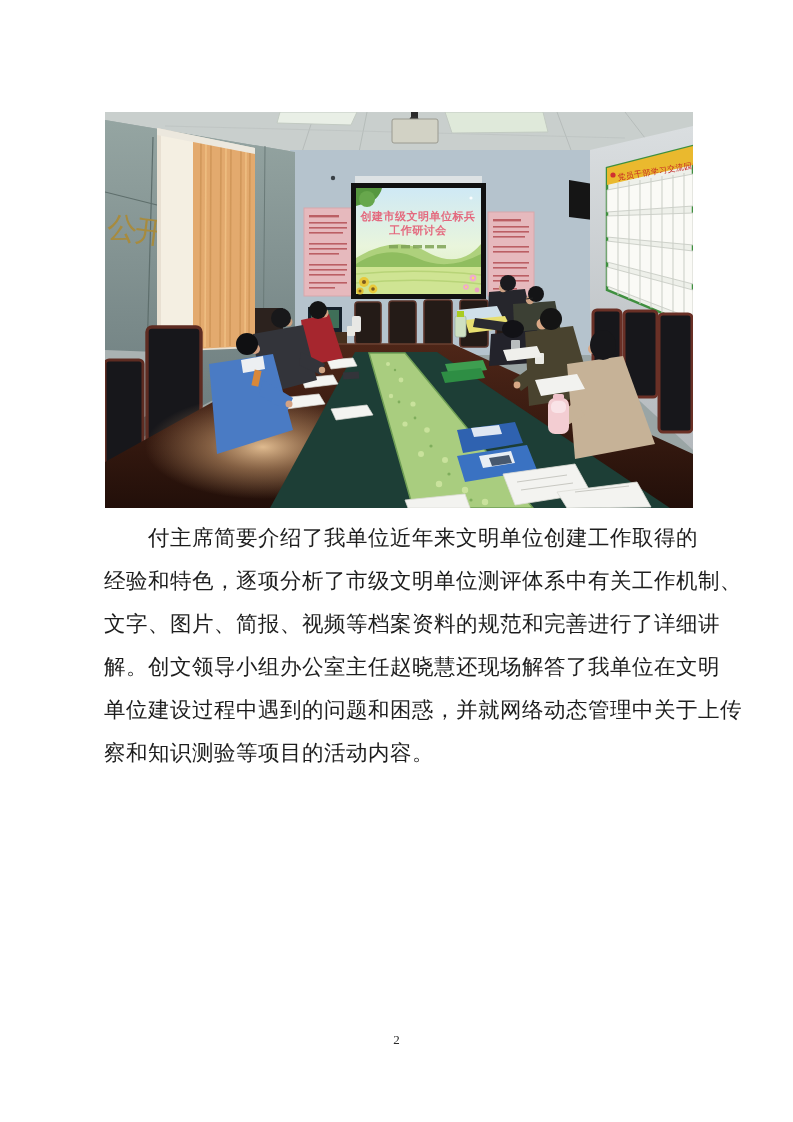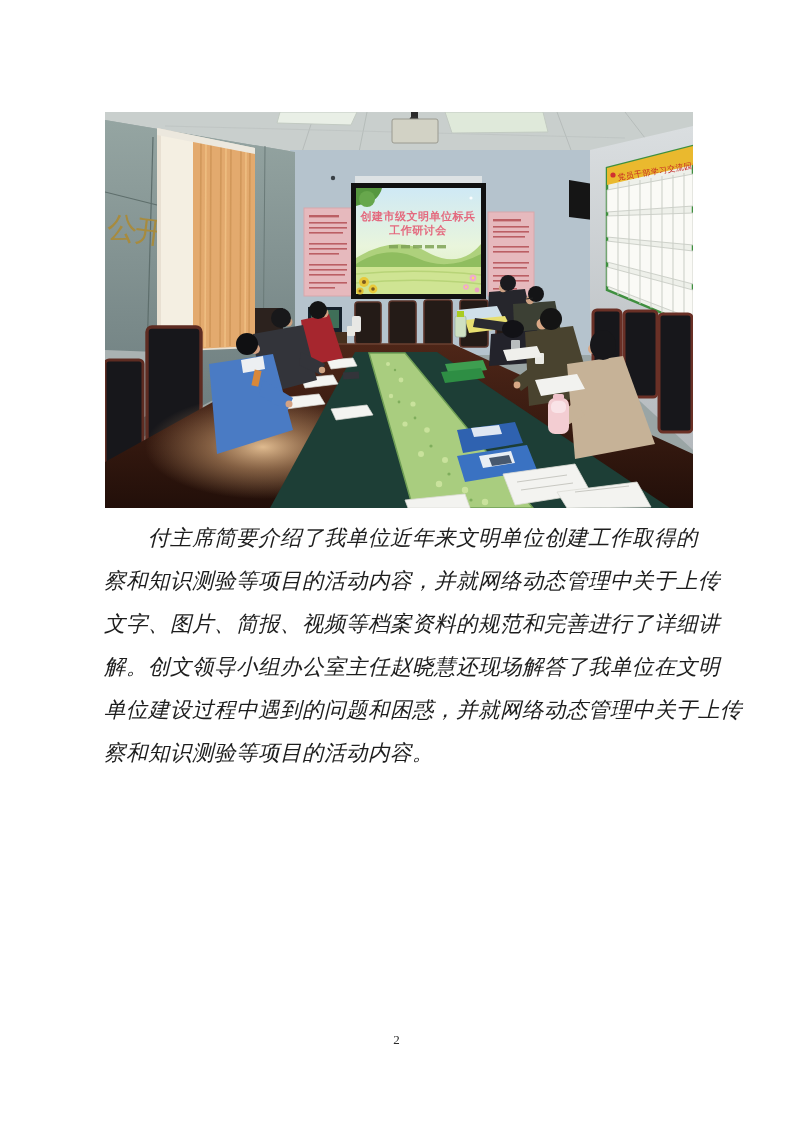--- a/index.html
+++ b/index.html
@@ -18,7 +18,7 @@
   }
   .body-text .line{
     height:43px;white-space:nowrap;
-    text-align:justify;text-align-last:justify;font-style:italic;
+    text-align:justify;text-align-last:justify;
   }
   .body-text .line.first{text-indent:44px;}
   .body-text .line.last{text-align-last:left;}

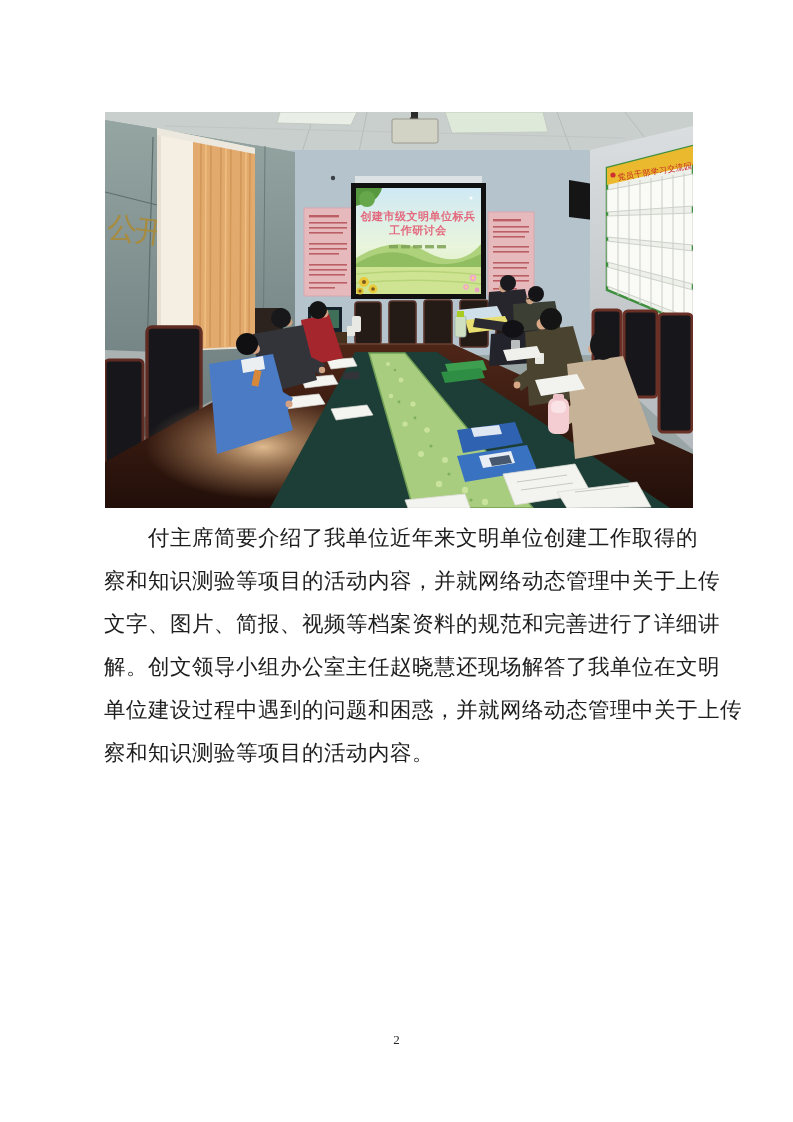--- a/index.html
+++ b/index.html
@@ -357,6 +357,7 @@
 
   <div class="body-text">
     <div class="line first">付主席简要介绍了我单位近年来文明单位创建工作取得的</div>
+    <div class="line">经验和特色，逐项分析了市级文明单位测评体系中有关工作机制、</div>
     <div class="line">察和知识测验等项目的活动内容，并就网络动态管理中关于上传</div>
     <div class="line">文字、图片、简报、视频等档案资料的规范和完善进行了详细讲</div>
     <div class="line">解。创文领导小组办公室主任赵晓慧还现场解答了我单位在文明</div>

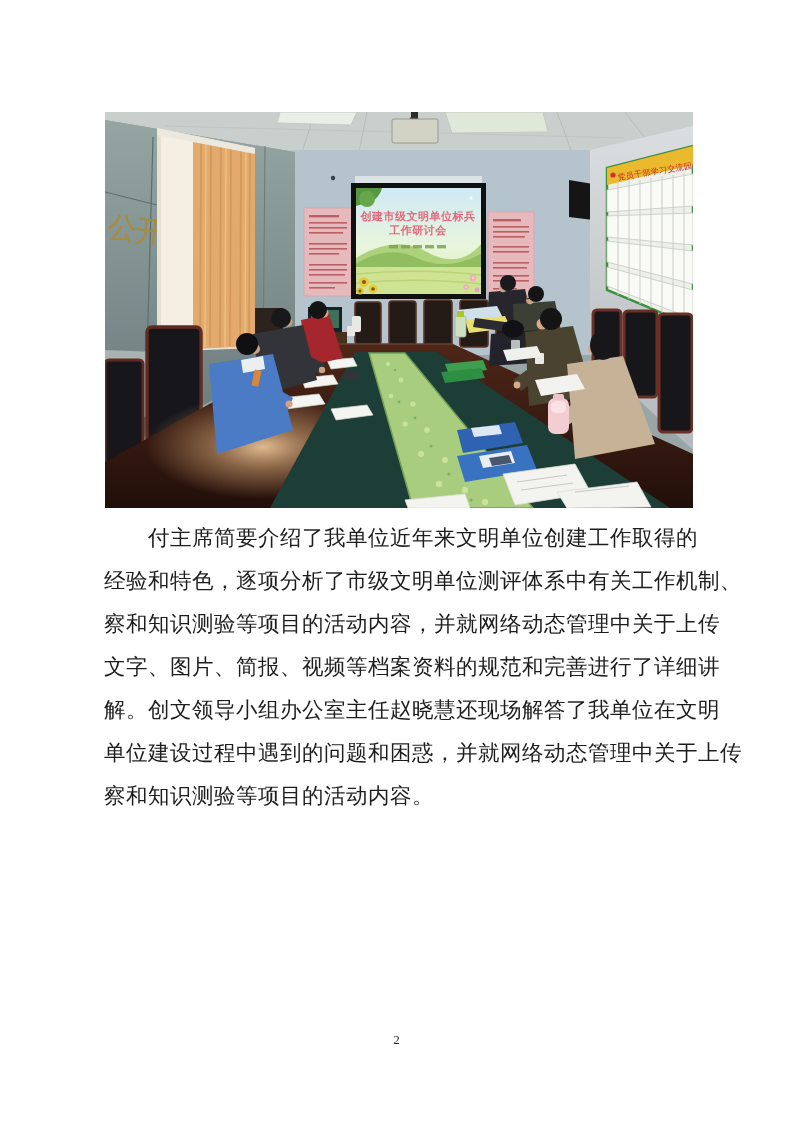--- a/index.html
+++ b/index.html
@@ -358,7 +358,6 @@
   <div class="body-text">
     <div class="line first">付主席简要介绍了我单位近年来文明单位创建工作取得的</div>
     <div class="line">经验和特色，逐项分析了市级文明单位测评体系中有关工作机制、</div>
-    <div class="line">察和知识测验等项目的活动内容，并就网络动态管理中关于上传</div>
     <div class="line">文字、图片、简报、视频等档案资料的规范和完善进行了详细讲</div>
     <div class="line">解。创文领导小组办公室主任赵晓慧还现场解答了我单位在文明</div>
     <div class="line">单位建设过程中遇到的问题和困惑，并就网络动态管理中关于上传</div>

